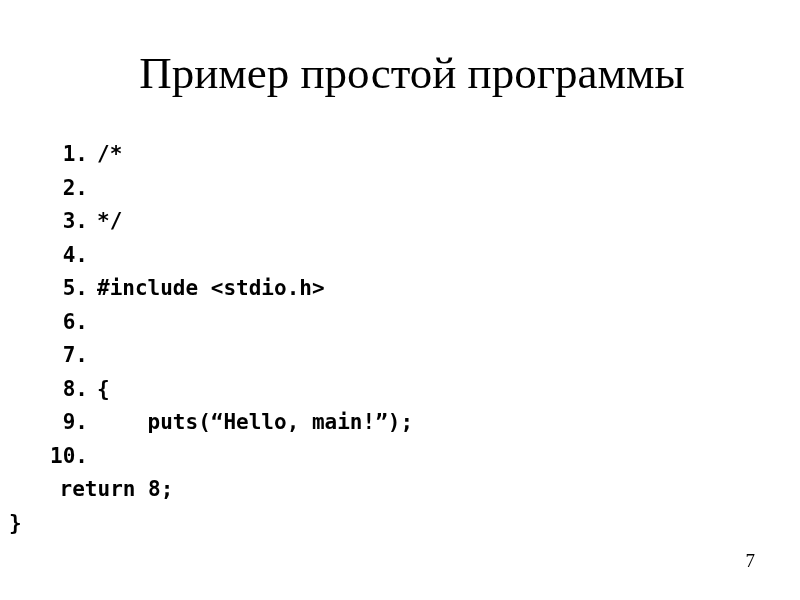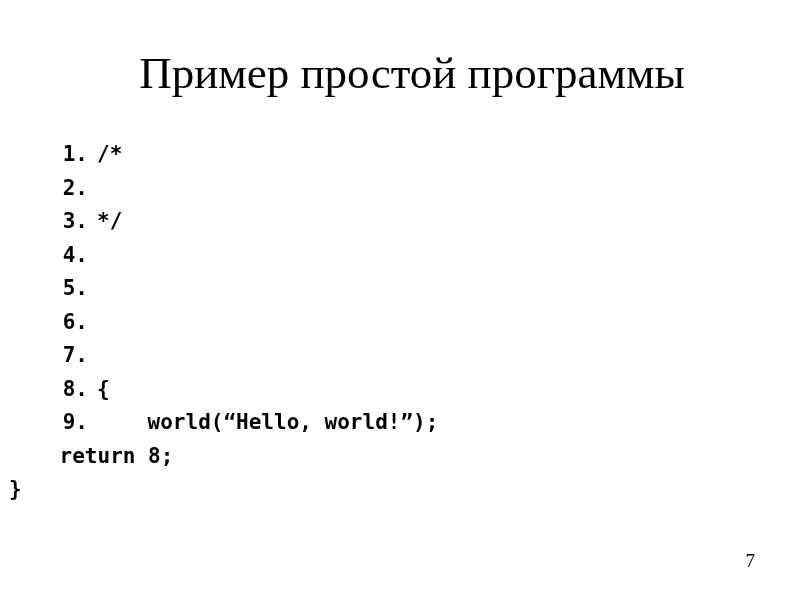--- a/index.html
+++ b/index.html
@@ -115,6 +115,7 @@
 
     <div class="code-line">
       <span class="line-number">5.</span>
+      <span class="line-code">#include &lt;stdio.h&gt;</span>
     </div>
 
     <div class="code-line">

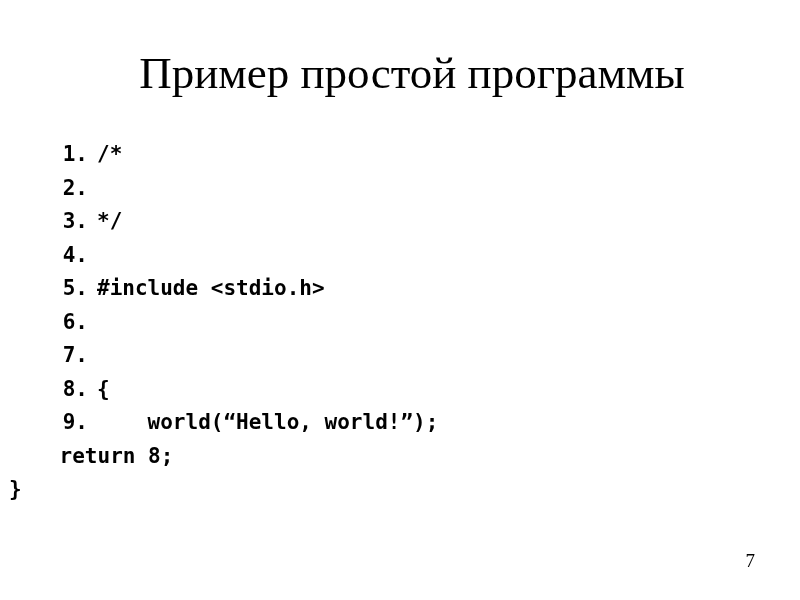--- a/index.html
+++ b/index.html
@@ -134,7 +134,7 @@
 
     <div class="code-line">
       <span class="line-number">9.</span>
-      <span class="line-code">    world(“Hello, world!”);</span>
+      <span class="line-code">    puts(“Hello, main!”);</span>
     </div>
 
 

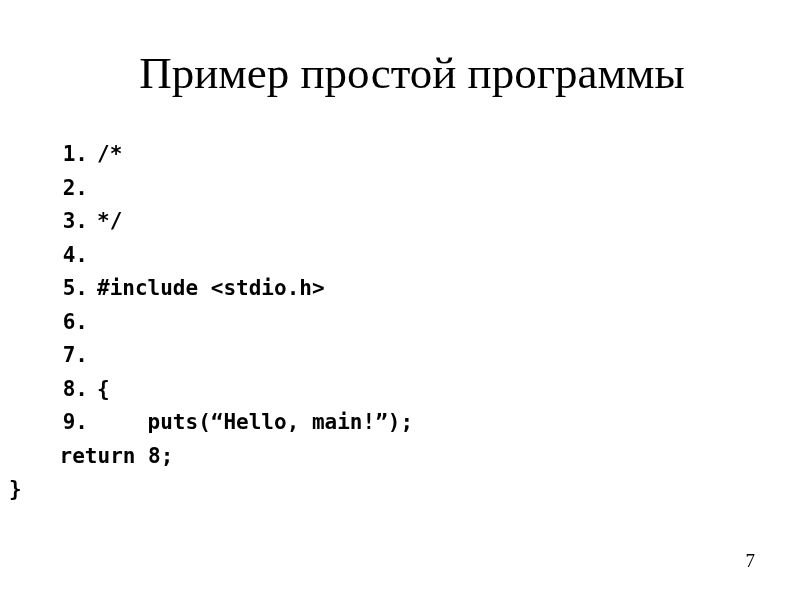--- a/index.html
+++ b/index.html
@@ -137,6 +137,10 @@
       <span class="line-code">    puts(“Hello, main!”);</span>
     </div>
 
+    <div class="code-line">
+      <span class="line-number">10.</span>
+      <span class="line-code"></span>
+    </div>
 
     <div class="code-line">
       <span class="line-code">    return 8;</span>

